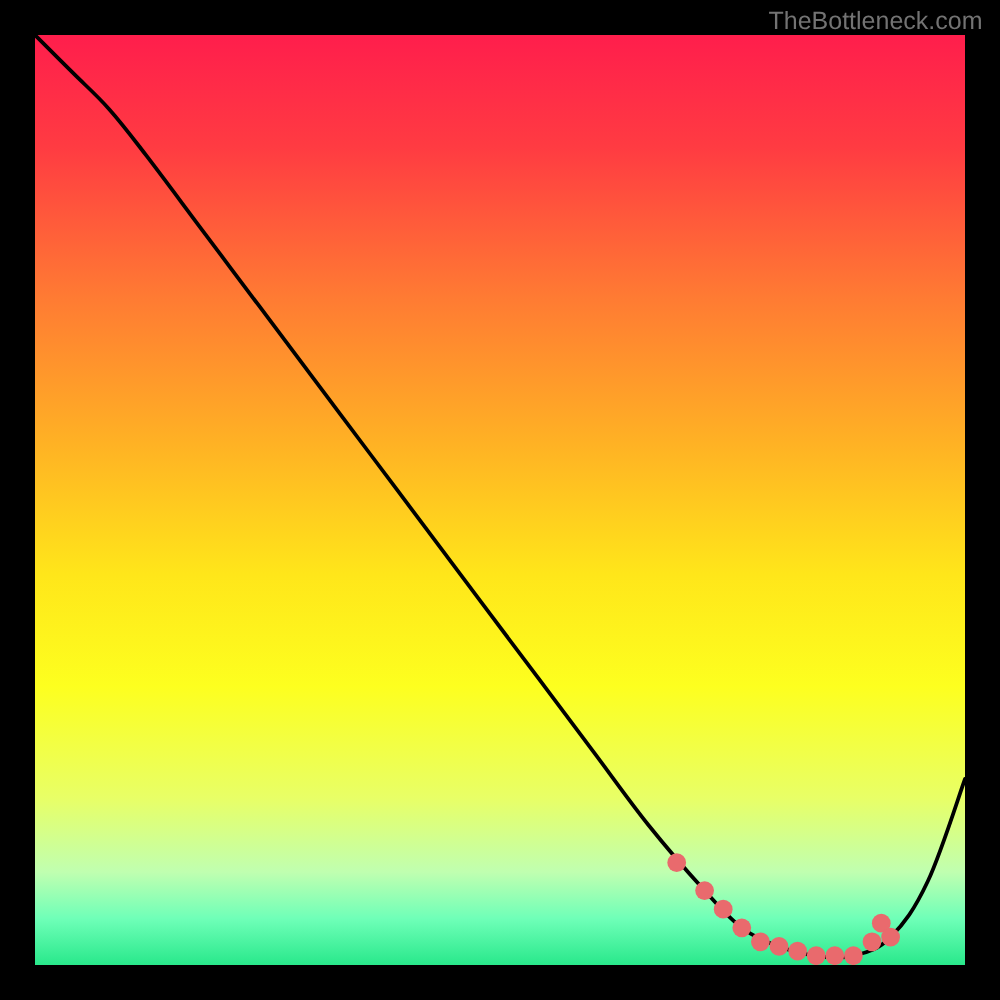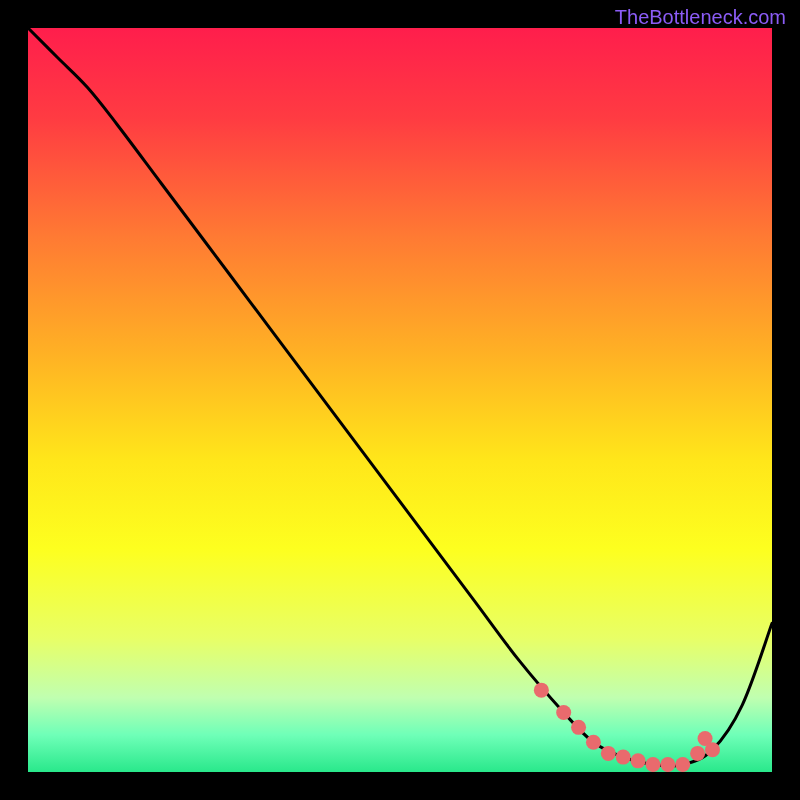--- a/index.html
+++ b/index.html
@@ -15,7 +15,7 @@
     position: absolute;
     top: 6px;
     right: 14px;
-    color: #8b5cf6;
+    color: #737373;
     font-size: 20px;
     font-weight: 500;
     z-index: 10;

